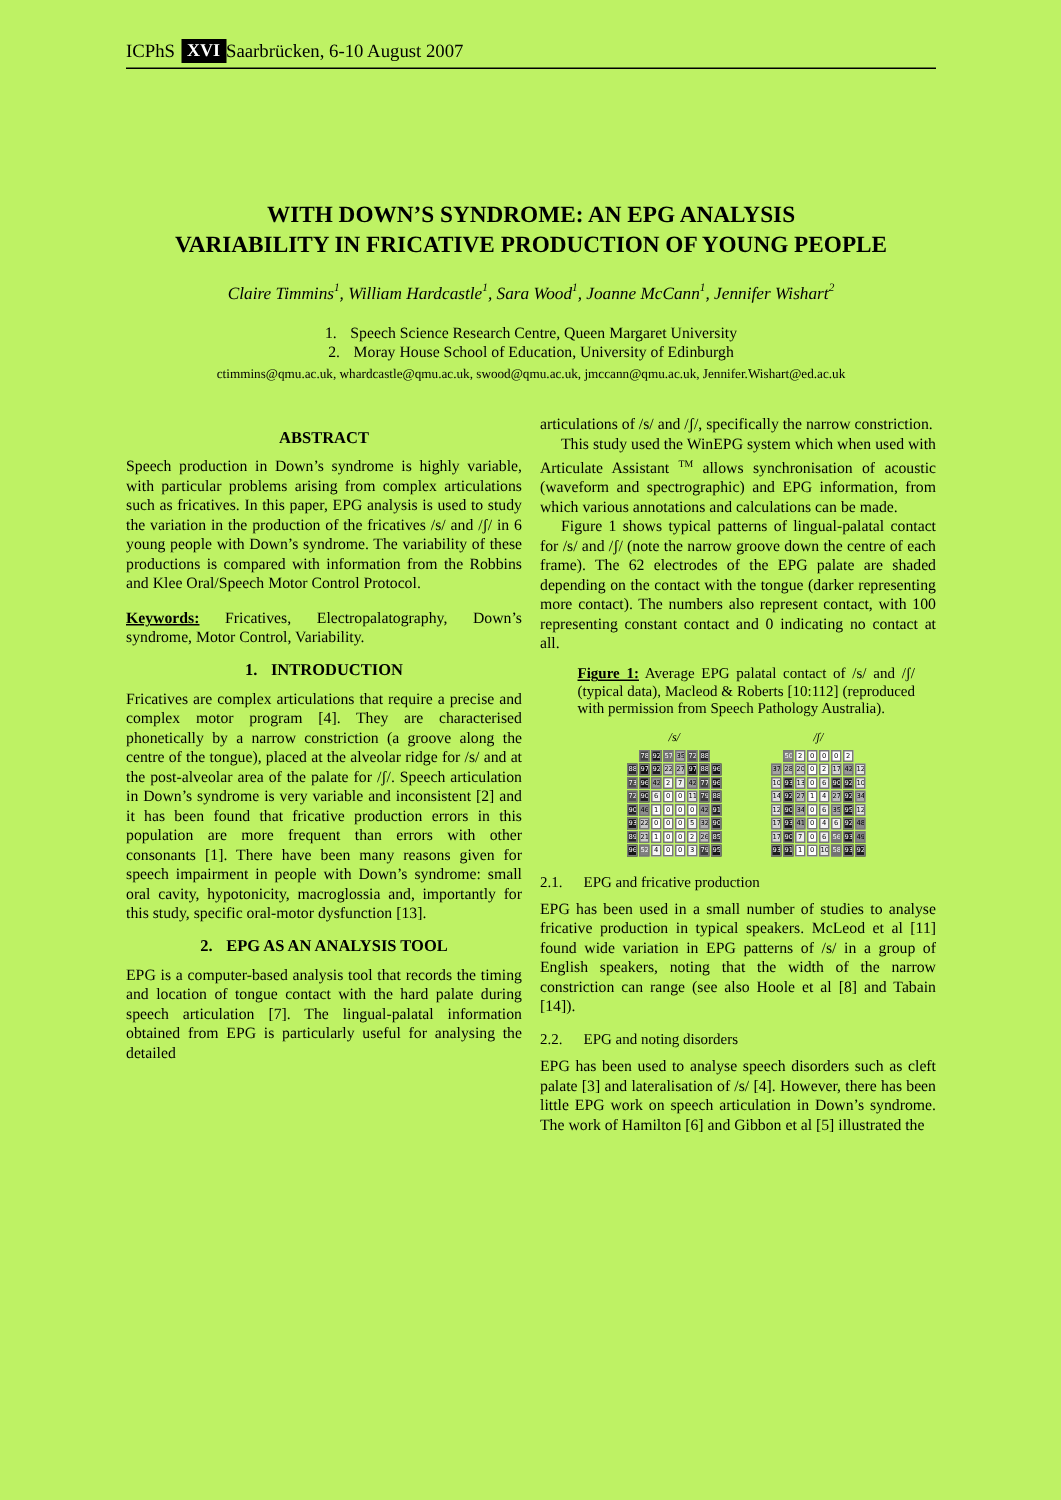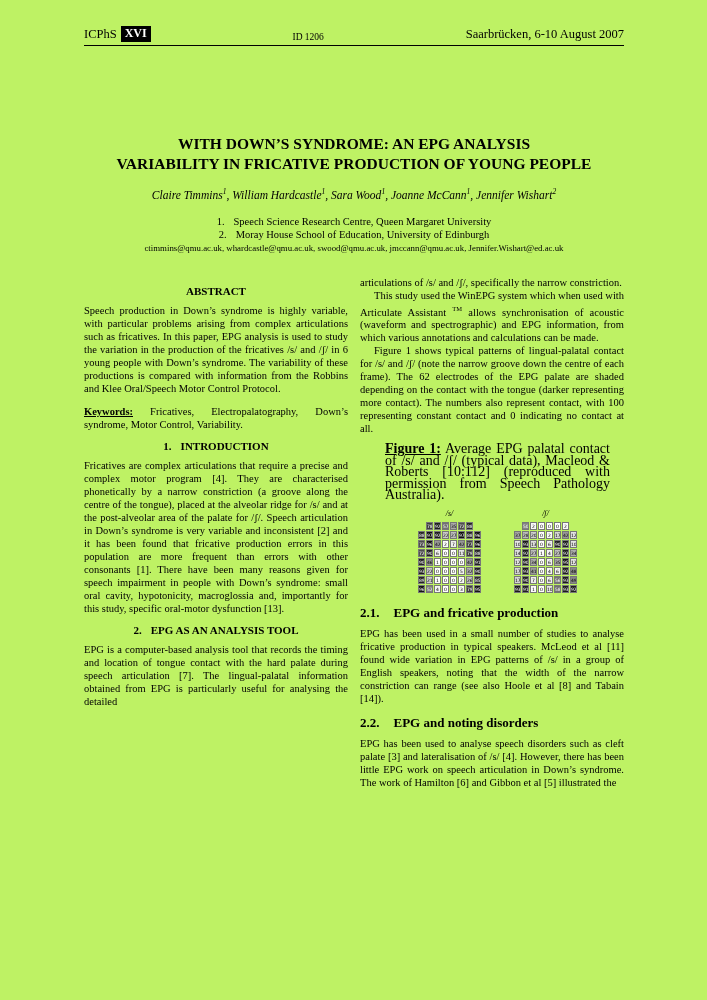--- a/index.html
+++ b/index.html
@@ -62,7 +62,6 @@
         <span>ICPhS</span>
         <span class="hdr-roman">XVI</span>
       </div>
-      <div class="hdr-center">ID 1206</div>
       <div class="hdr-right">Saarbrücken, 6-10 August 2007</div>
     </div>
 

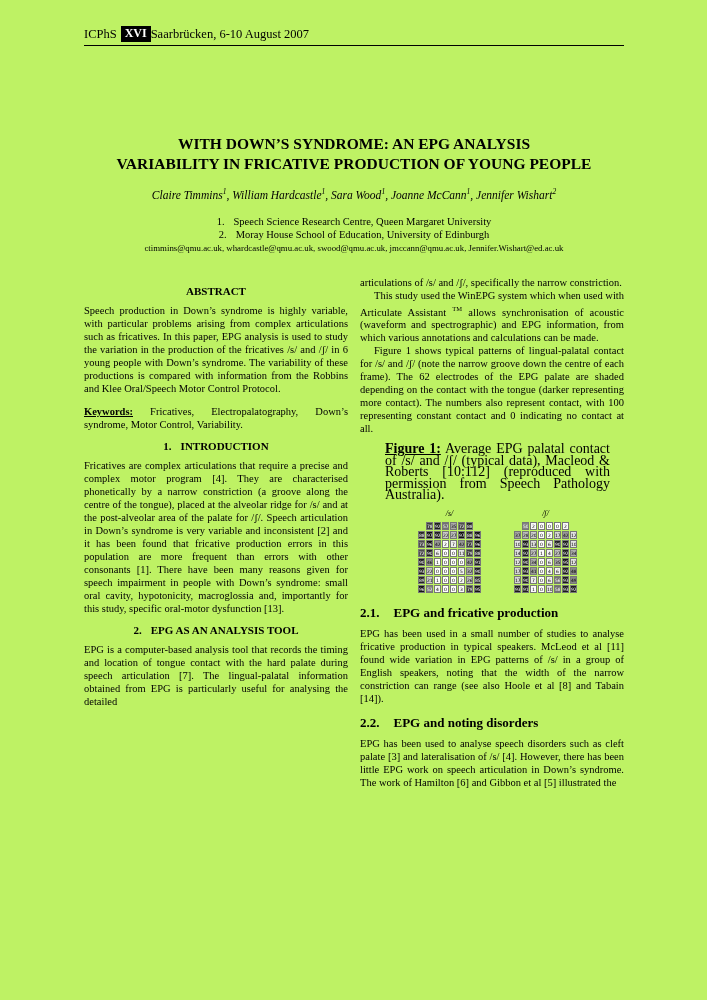--- a/index.html
+++ b/index.html
@@ -35,7 +35,7 @@
   .bold { font-weight:bold;text-decoration:underline; }
   
   .figure { margin:8px 0 6px 0; }
-  .caption { margin-left:25px; width:225px; font-size:14px; line-height:11.5px; text-align:justify; }
+  .caption { margin-left:25px; width:225px; font-size:10px; line-height:11.5px; text-align:justify; }
   .grids-row { margin-left:25px; width:225px; display:flex; justify-content:space-evenly; margin-top:8px; }
   .grid-unit { text-align:center; }
   .grid-label { font-size:8px; font-style:italic; margin-bottom:4px; }

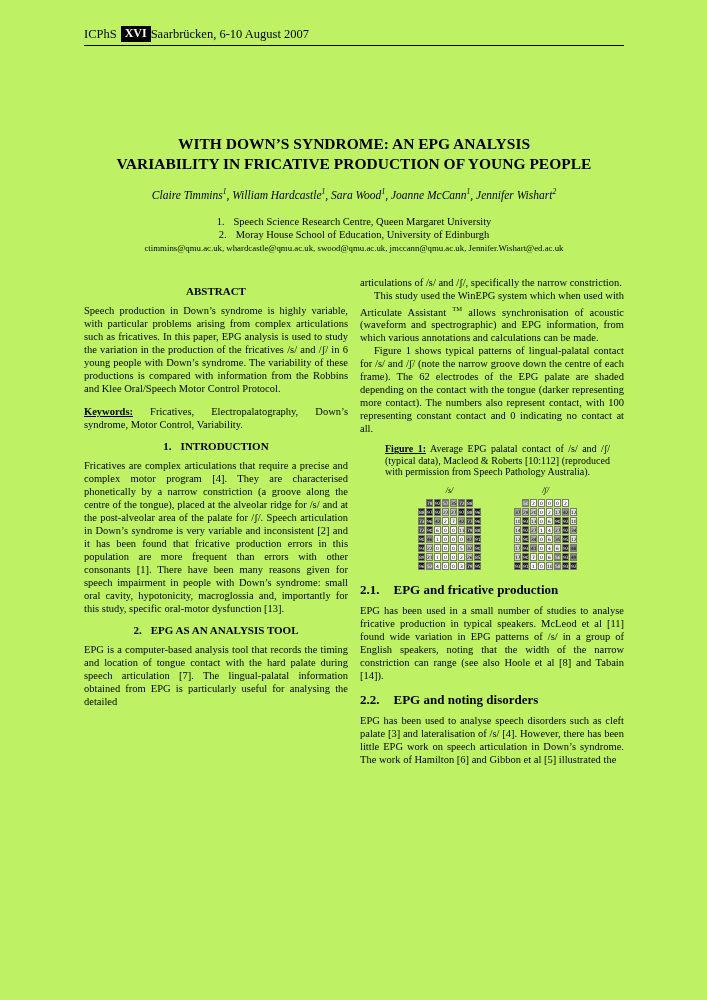--- a/index.html
+++ b/index.html
@@ -30,7 +30,7 @@
   p.indent { text-indent:14px; }
   .heading { text-align:center; font-weight:bold; font-size:11px; margin:9px 0 7px 0; }
   .heading .hnum { margin-right:9px; }
-  .subheading { font-weight:bold; font-size:13px; margin:10px 0 6px 0; }
+  .subheading { font-weight:normal; font-size:10px; margin:10px 0 6px 0; }
   .subheading .hnum { margin-right:14px; }
   .bold { font-weight:bold;text-decoration:underline; }
   

